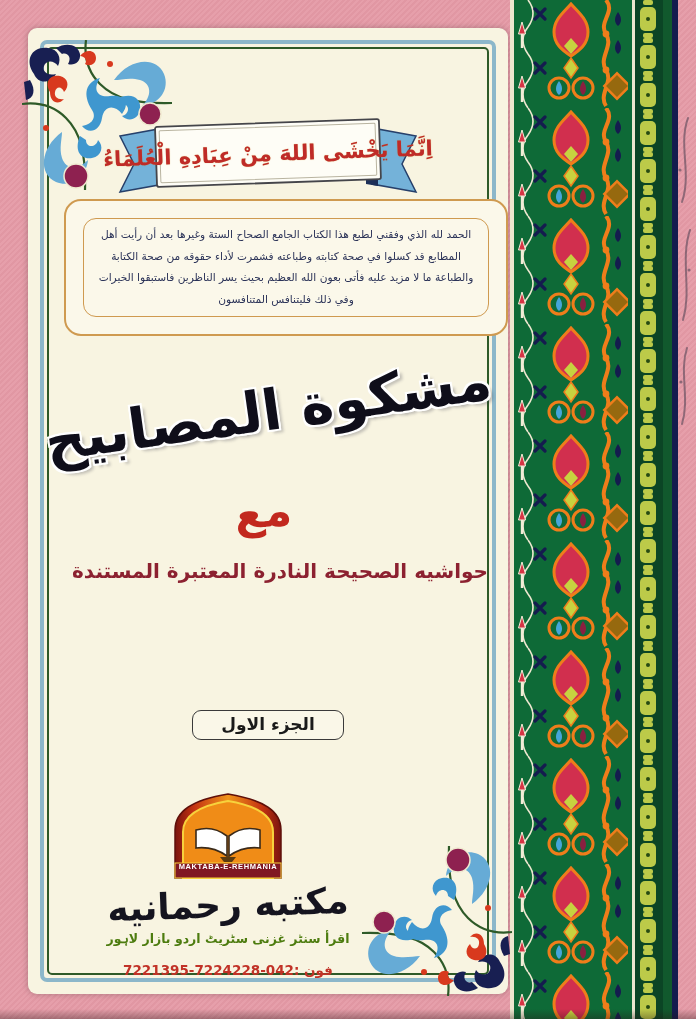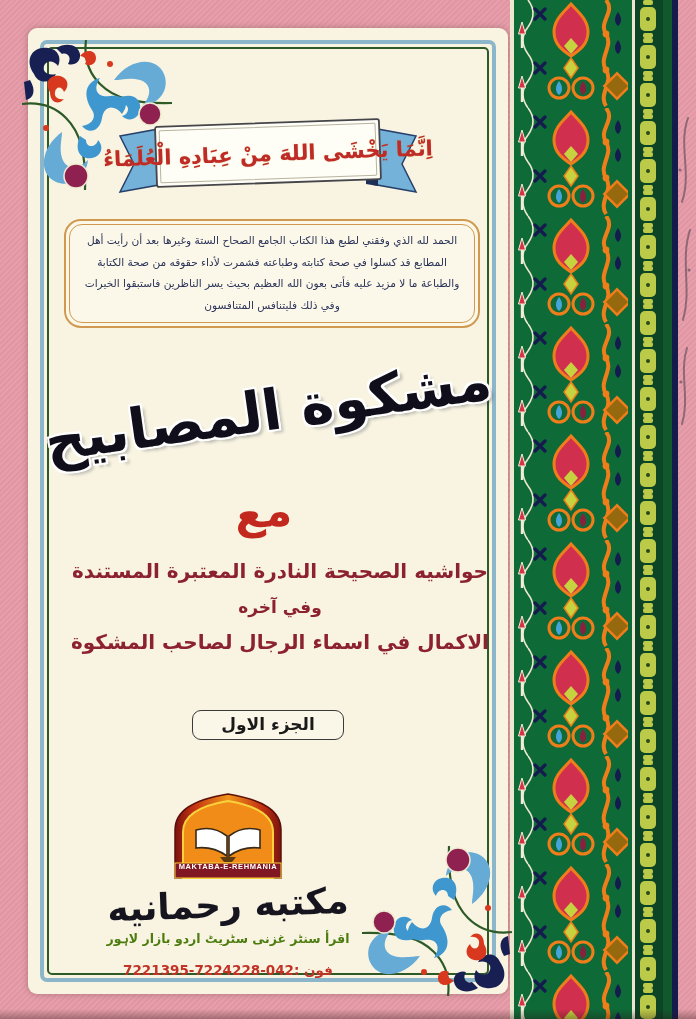--- a/index.html
+++ b/index.html
@@ -28,8 +28,8 @@
     text-shadow:0 0 1px rgba(200,140,20,.55);
   }
   .foreword{
-    position:absolute;left:36px;top:191px;width:406px;
-    border:2px solid #cf9a50;border-radius:17px;padding:3px;background:#fbf8ea;z-index:3;
+    position:absolute;left:36px;top:171px;width:406px;
+    border:2px solid #cf9a50;border-radius:17px;padding:17px;background:#fbf8ea;z-index:3;
   }
   .foreword-inner{
     border:1px solid #cf9a50;border-radius:13px;padding:5px 10px;

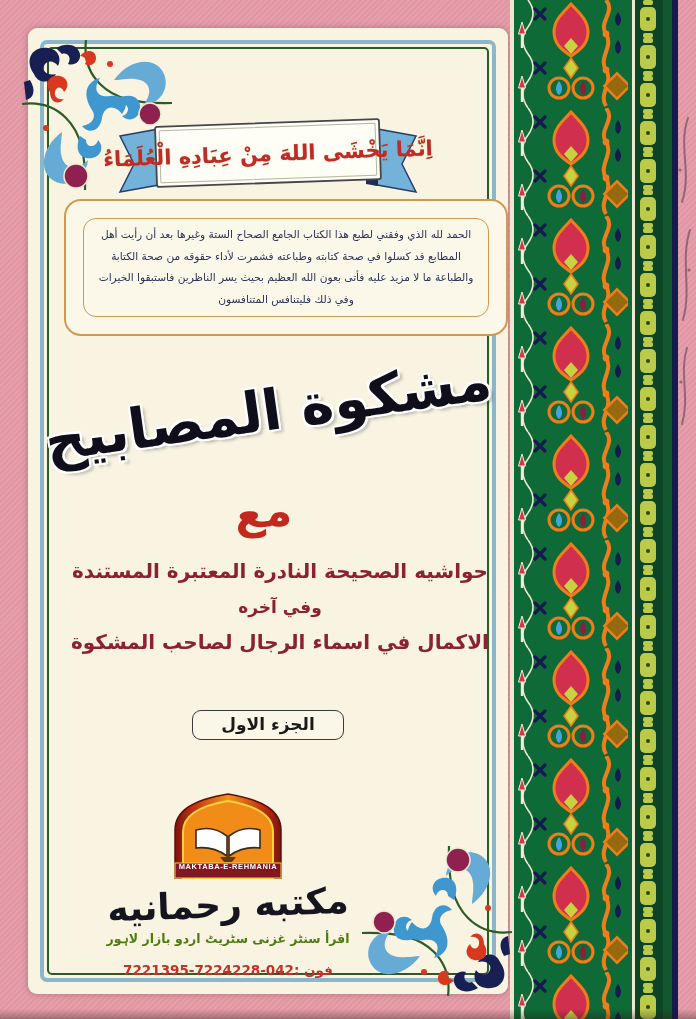--- a/index.html
+++ b/index.html
@@ -156,7 +156,6 @@
 
     <div class="subtitle">
       <div class="l1">حواشيه الصحيحة النادرة المعتبرة المستندة</div>
-      <div class="l2">وفي آخره</div>
       <div class="l3">الاكمال في اسماء الرجال لصاحب المشكوة</div>
     </div>
 

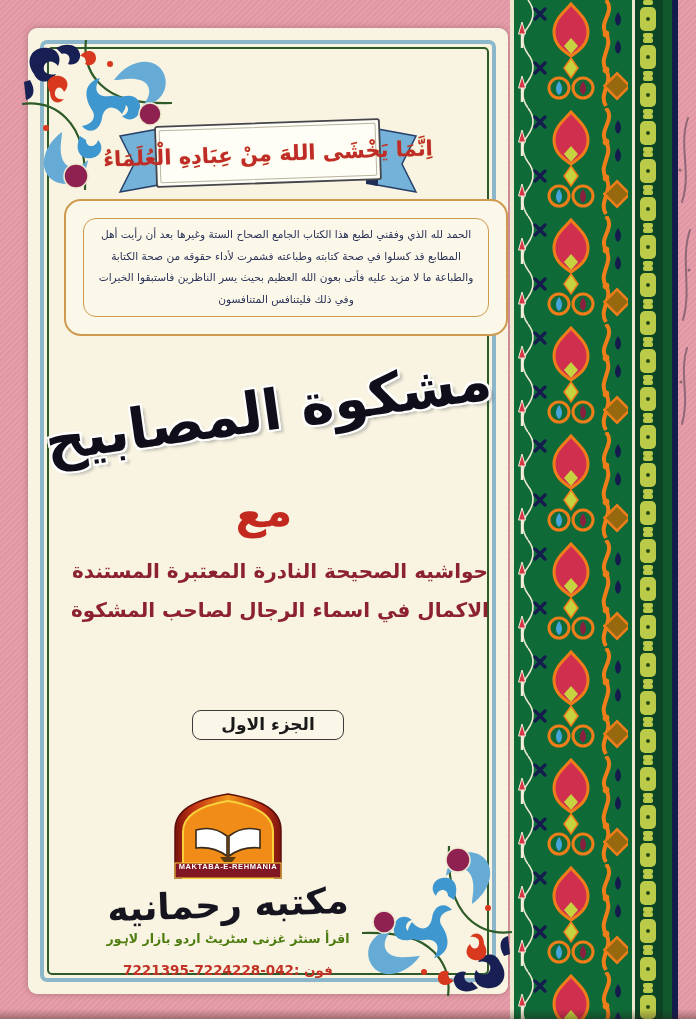--- a/index.html
+++ b/index.html
@@ -156,7 +156,6 @@
 
     <div class="subtitle">
       <div class="l1">حواشيه الصحيحة النادرة المعتبرة المستندة</div>
-      <div class="l3">الاكمال في اسماء الرجال لصاحب المشكوة</div>
     </div>
 
     <div class="volume">

